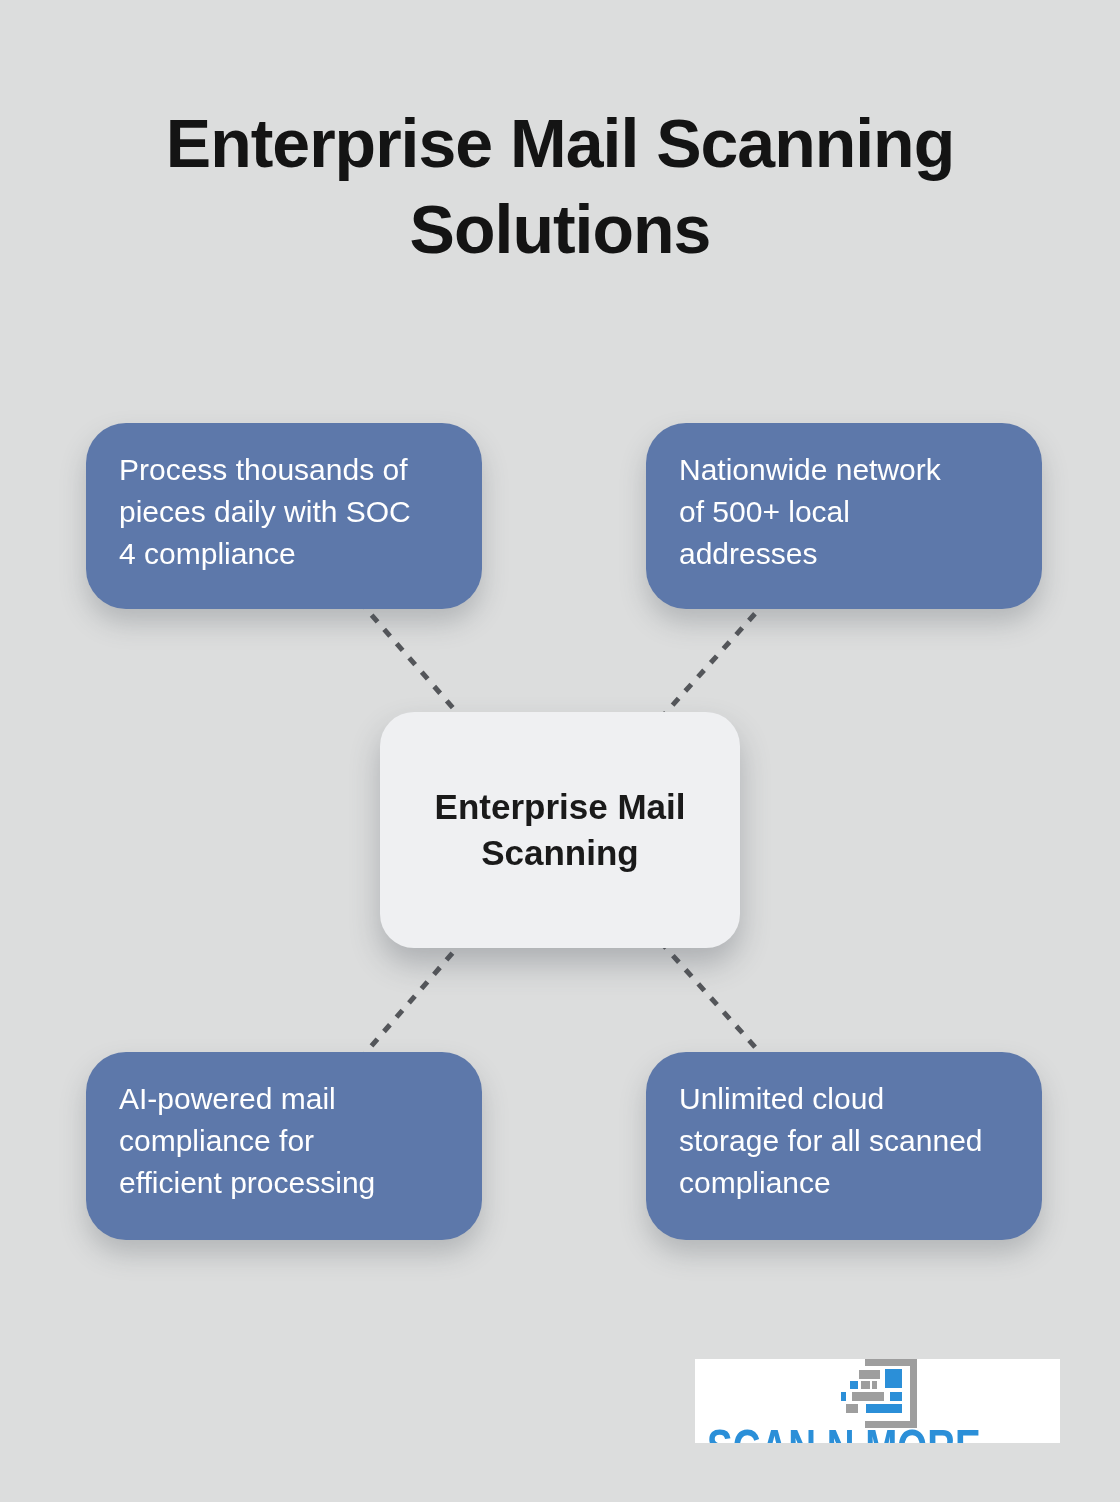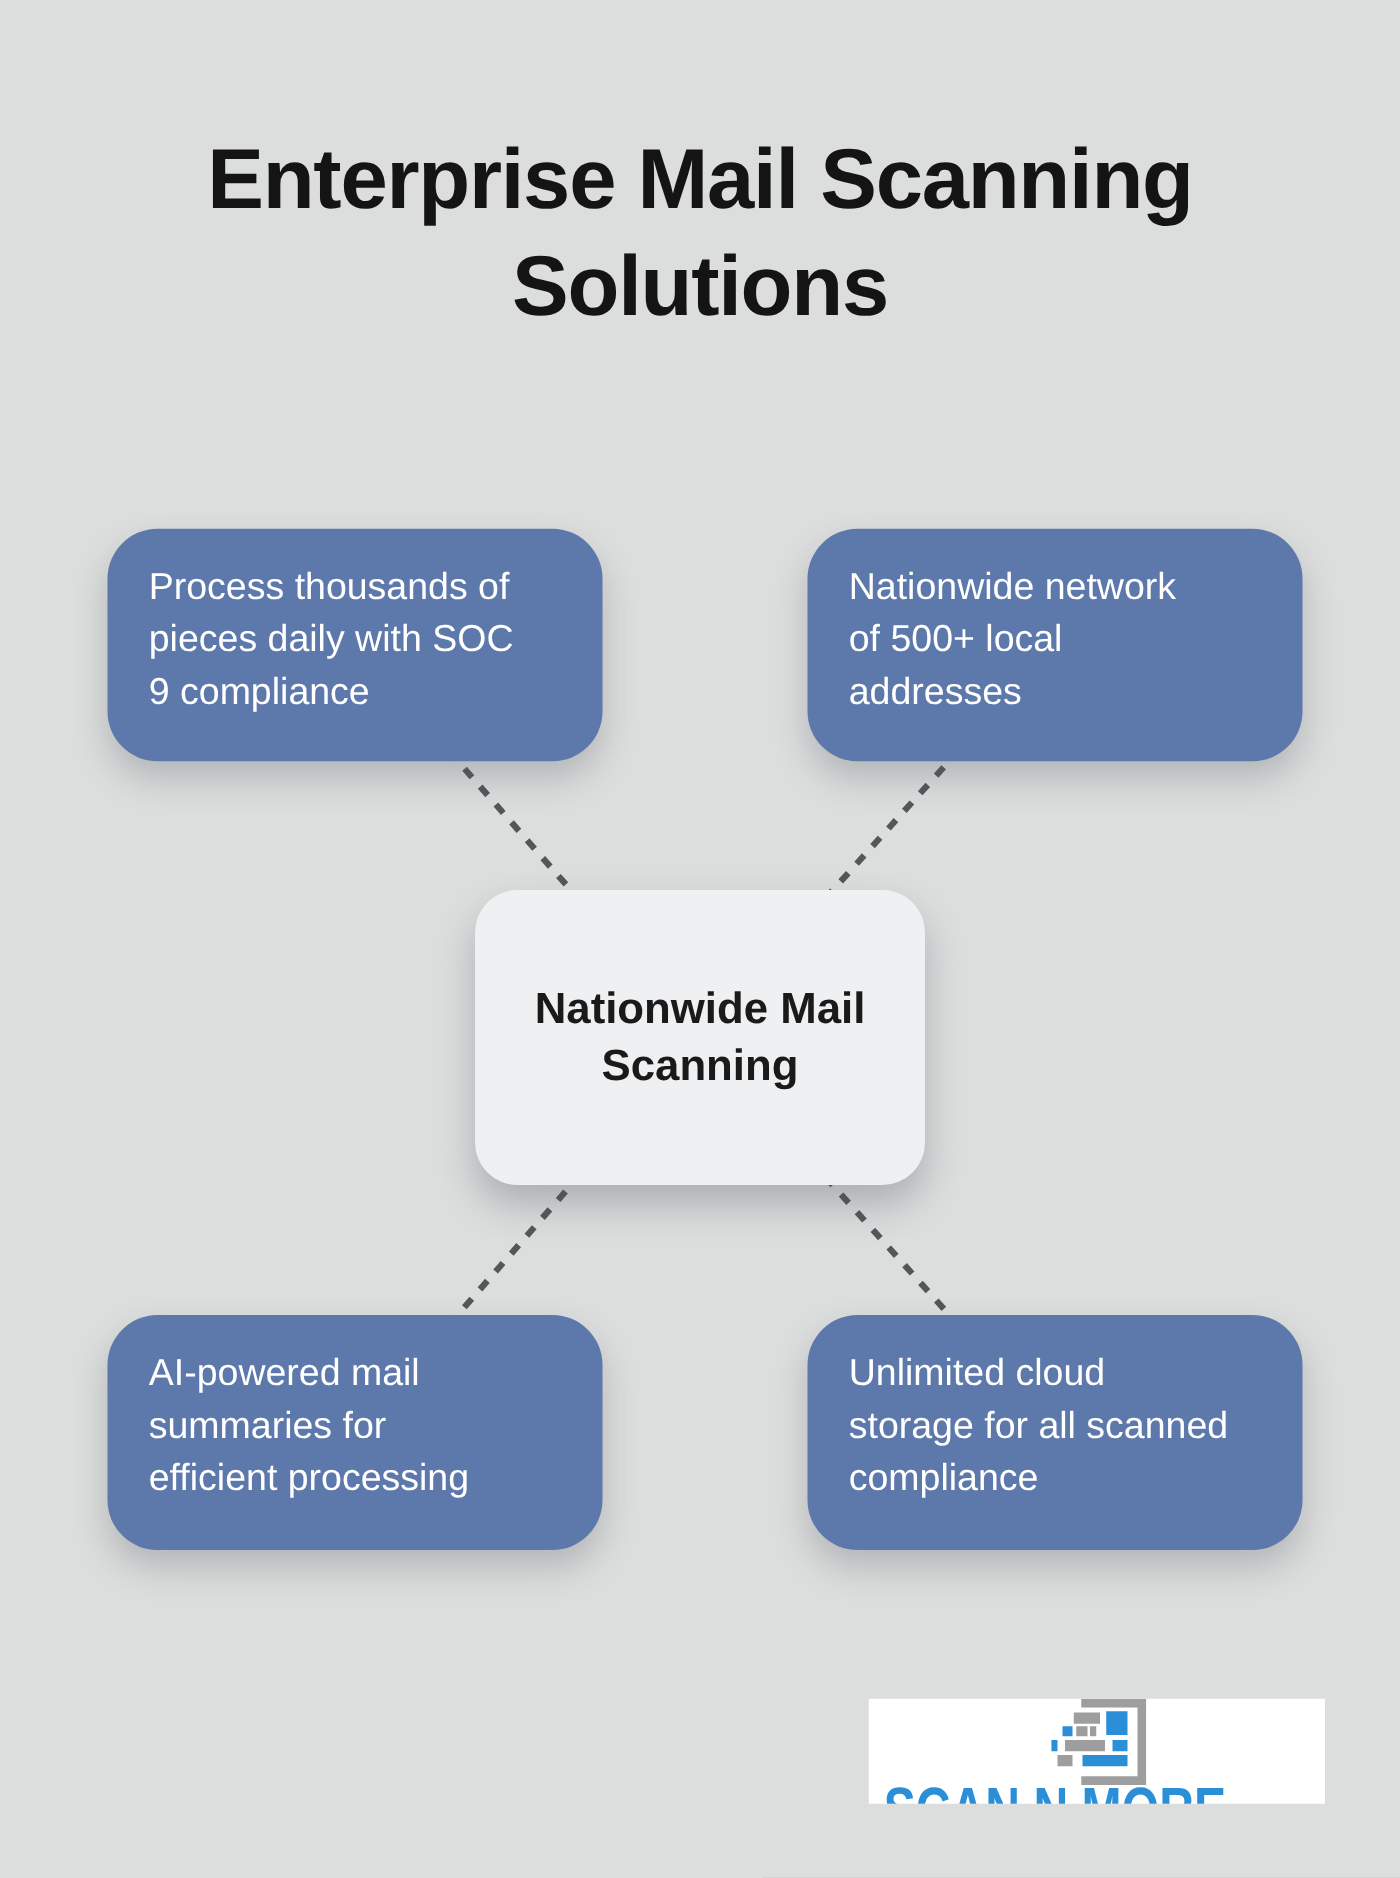--- a/index.html
+++ b/index.html
@@ -134,7 +134,7 @@
   <div class="feature-box pos-top-left">
     <p>Process thousands of
 pieces daily with SOC
-9 compliance</p>
+4 compliance</p>
   </div>
 
   <div class="feature-box pos-top-right">

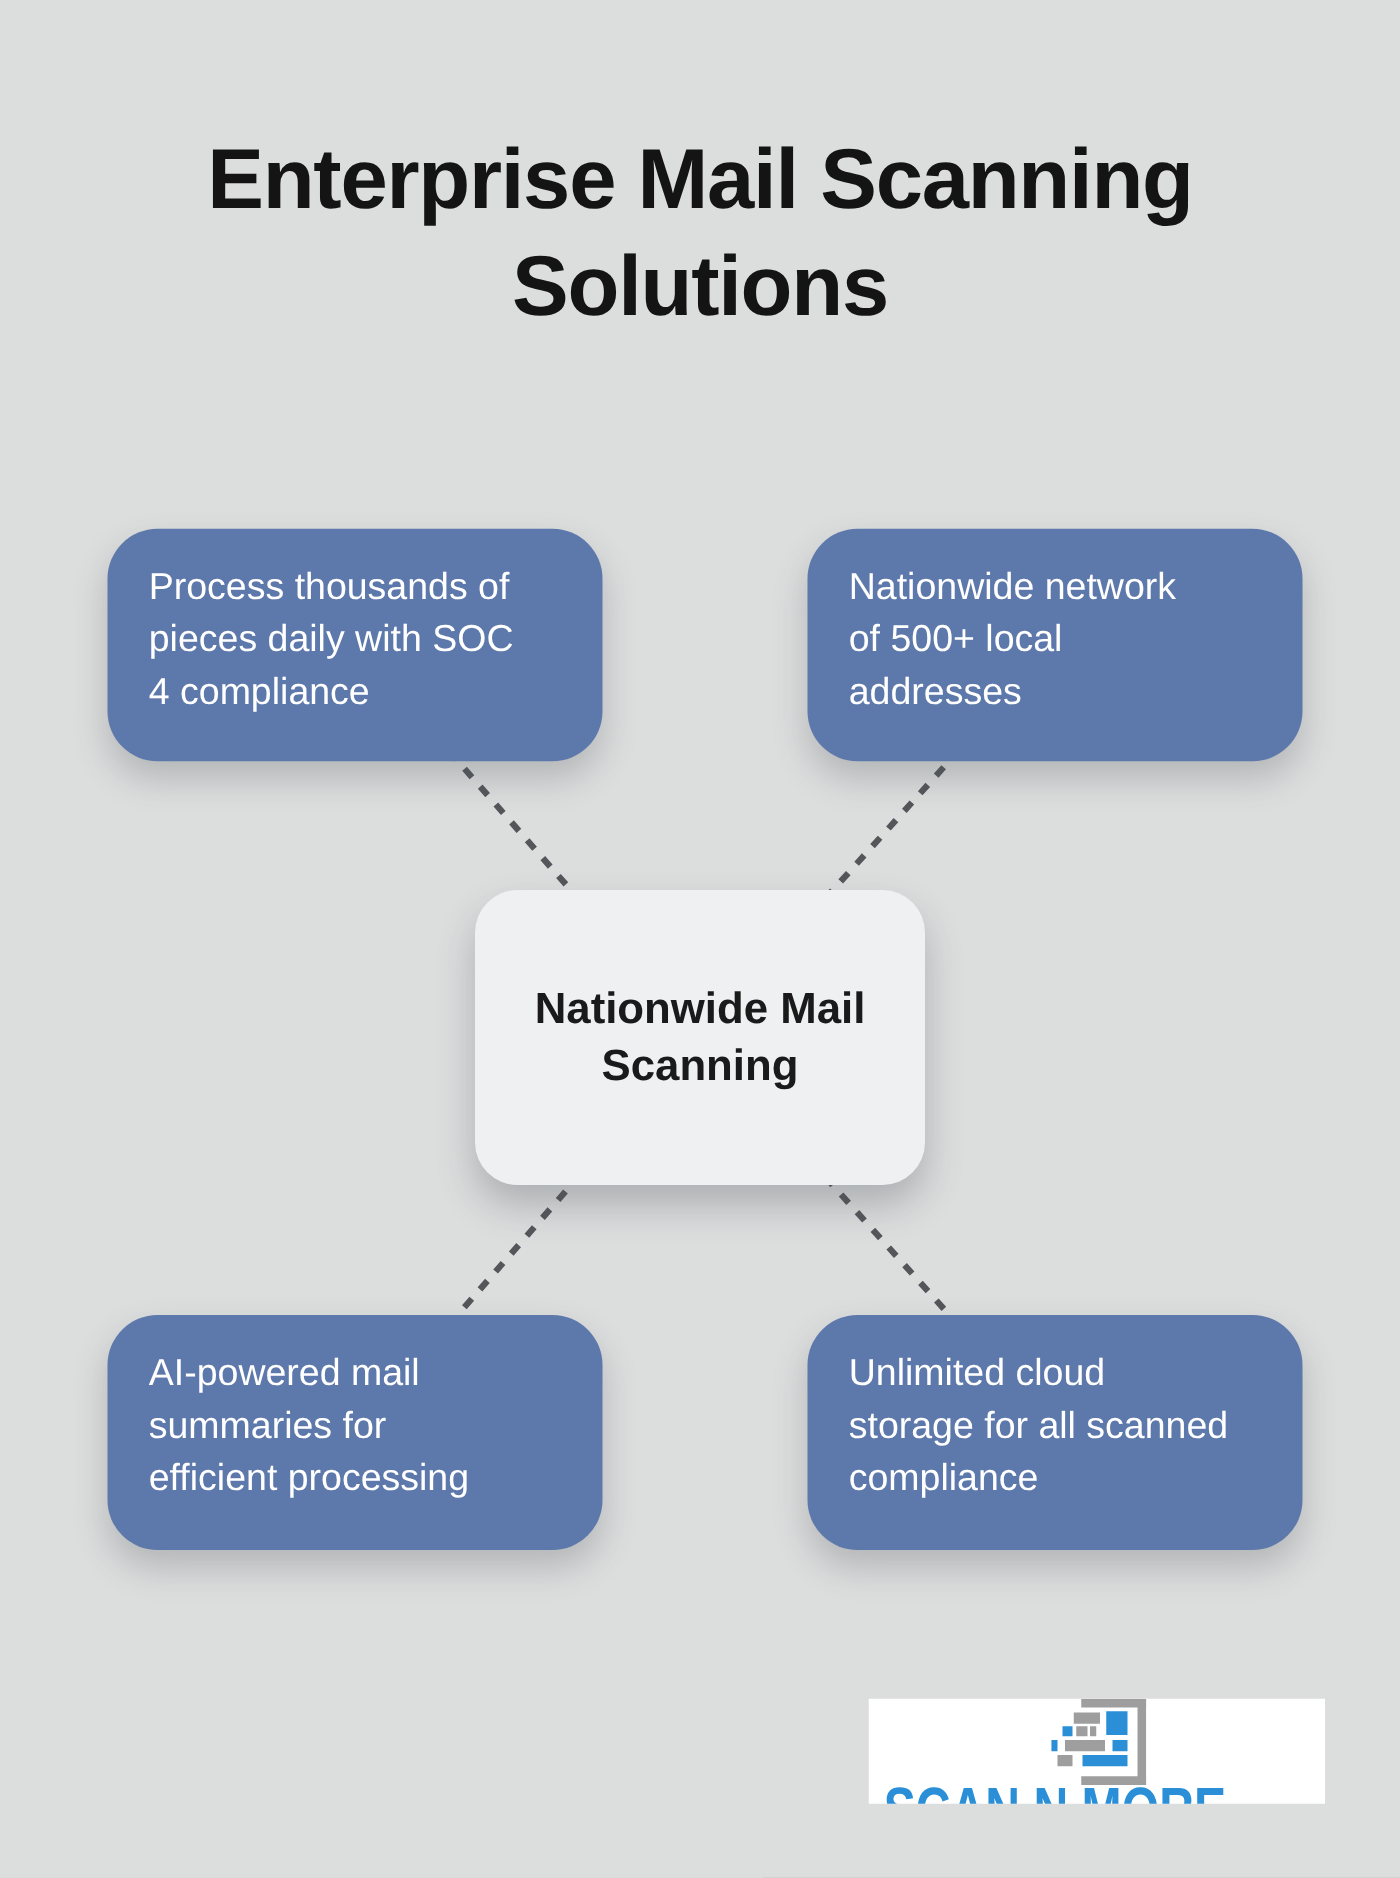--- a/index.html
+++ b/index.html
@@ -144,7 +144,7 @@
   </div>
 
   <div class="center-node">
-    <p>Nationwide Mail
+    <p>Enterprise Mail
 Scanning</p>
   </div>
 

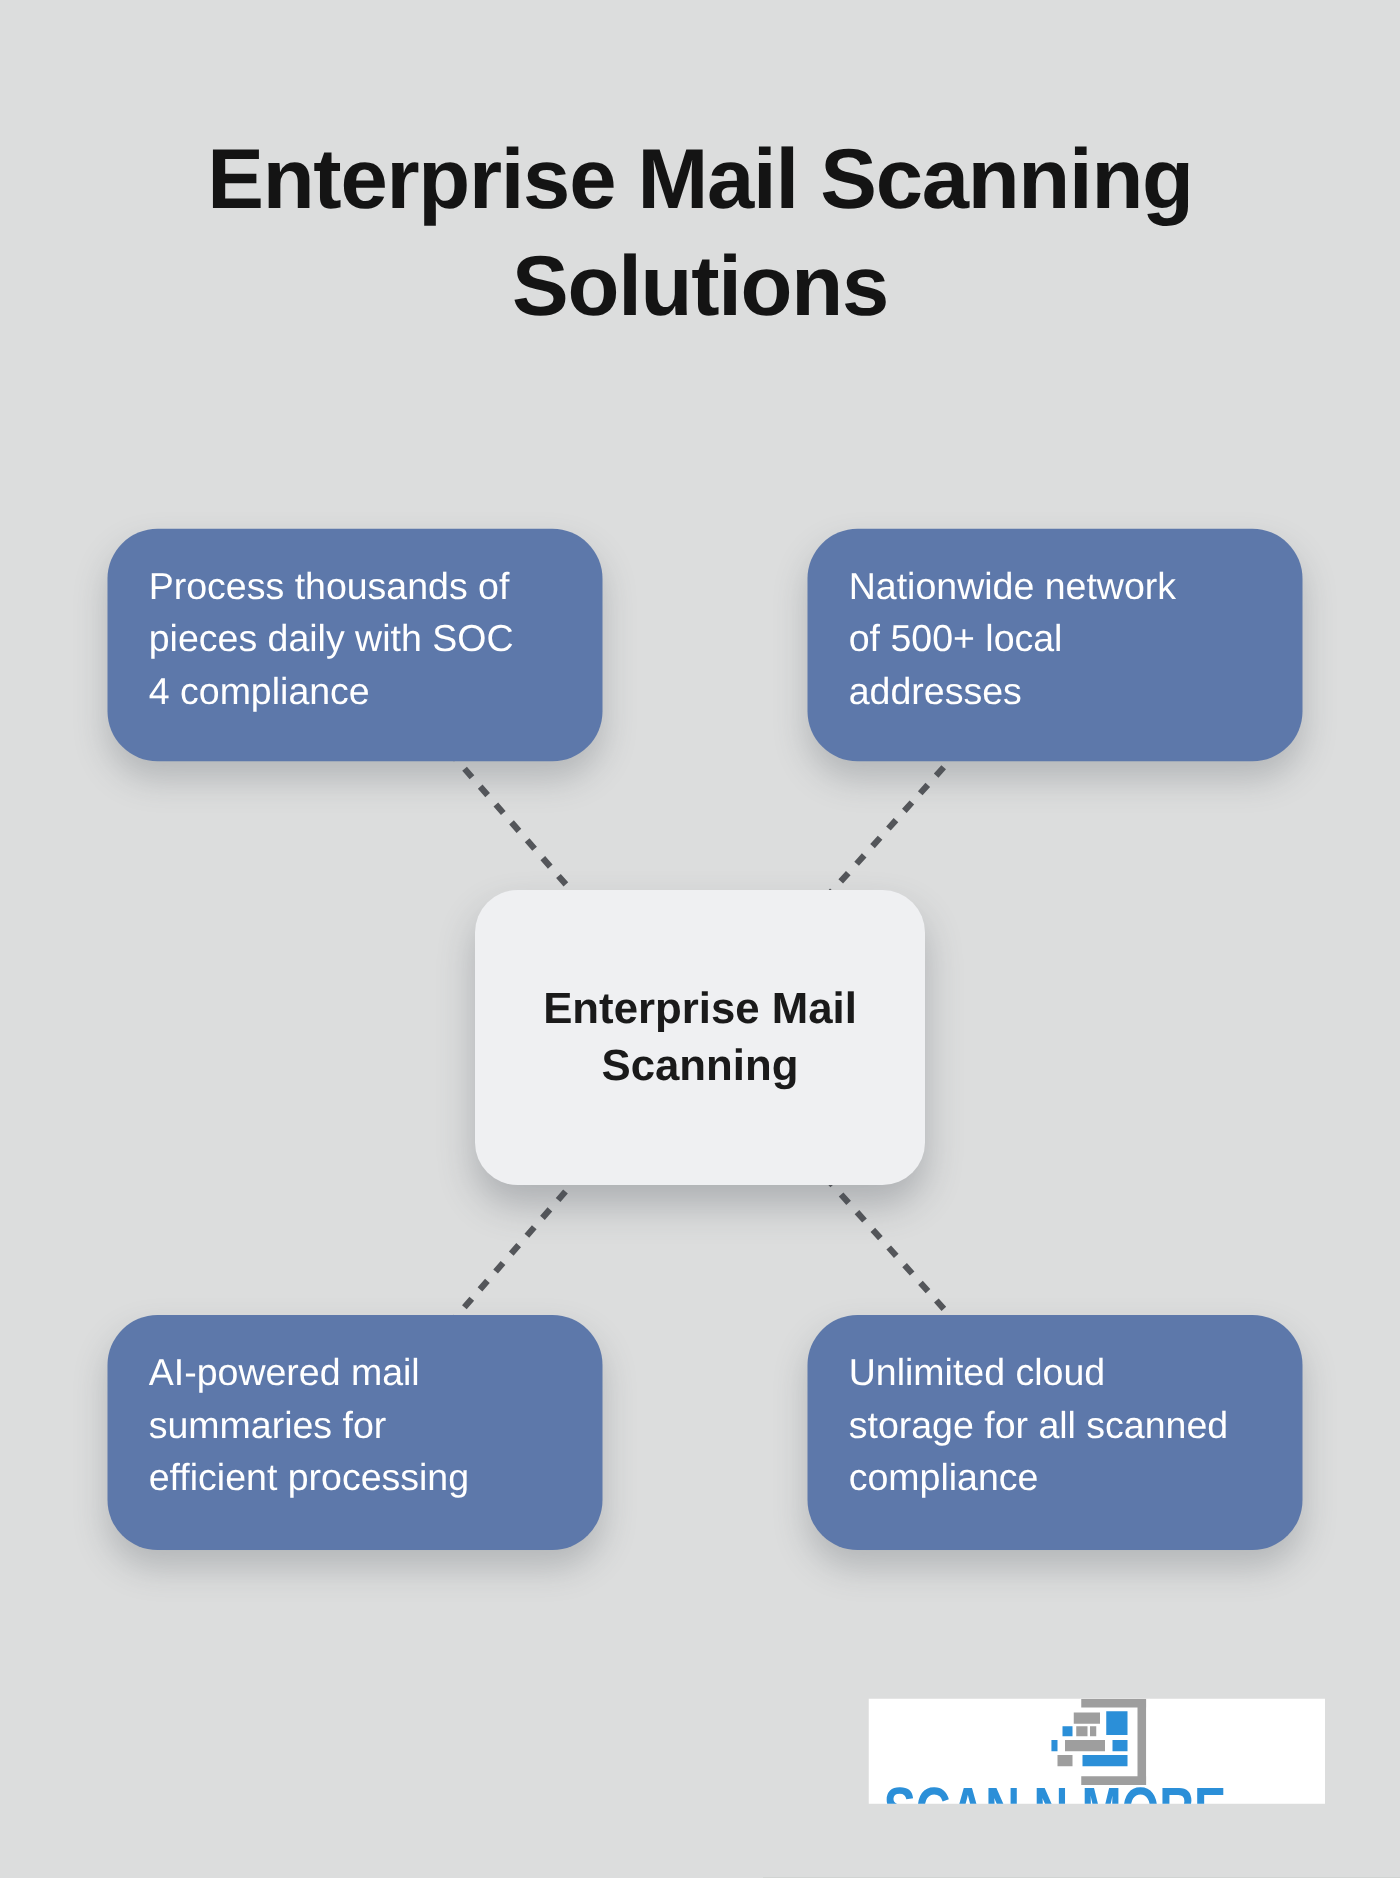--- a/index.html
+++ b/index.html
@@ -150,7 +150,7 @@
 
   <div class="feature-box pos-bottom-left">
     <p>AI-powered mail
-summaries for
+compliance for
 efficient processing</p>
   </div>
 

